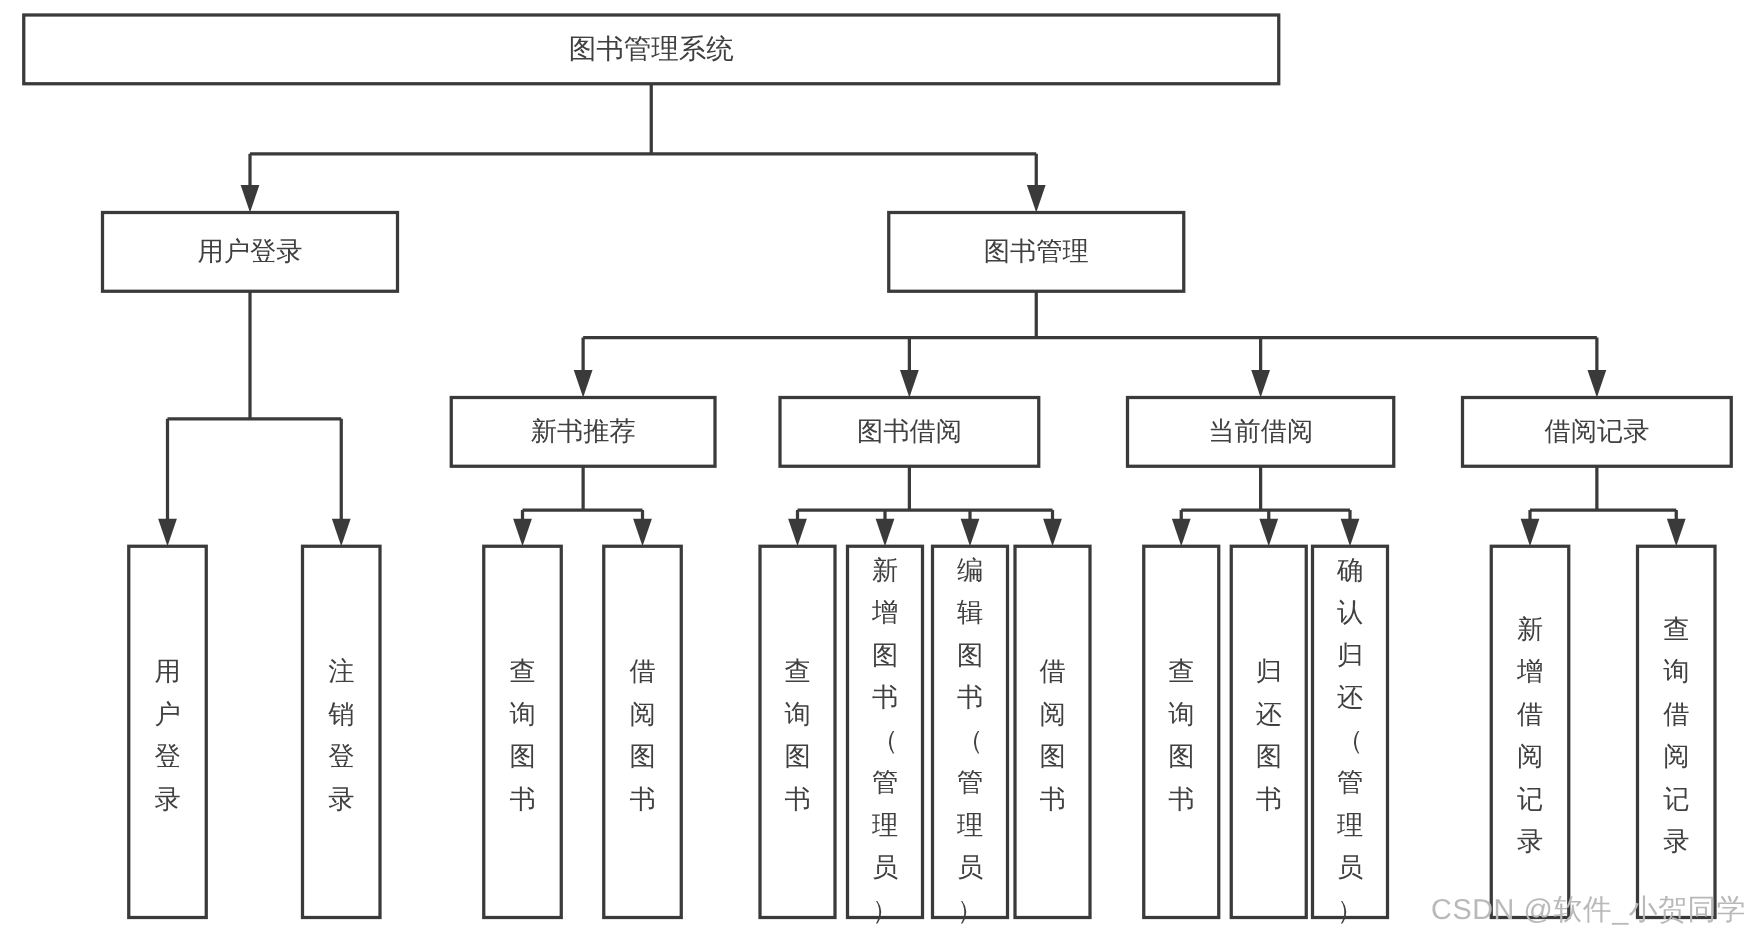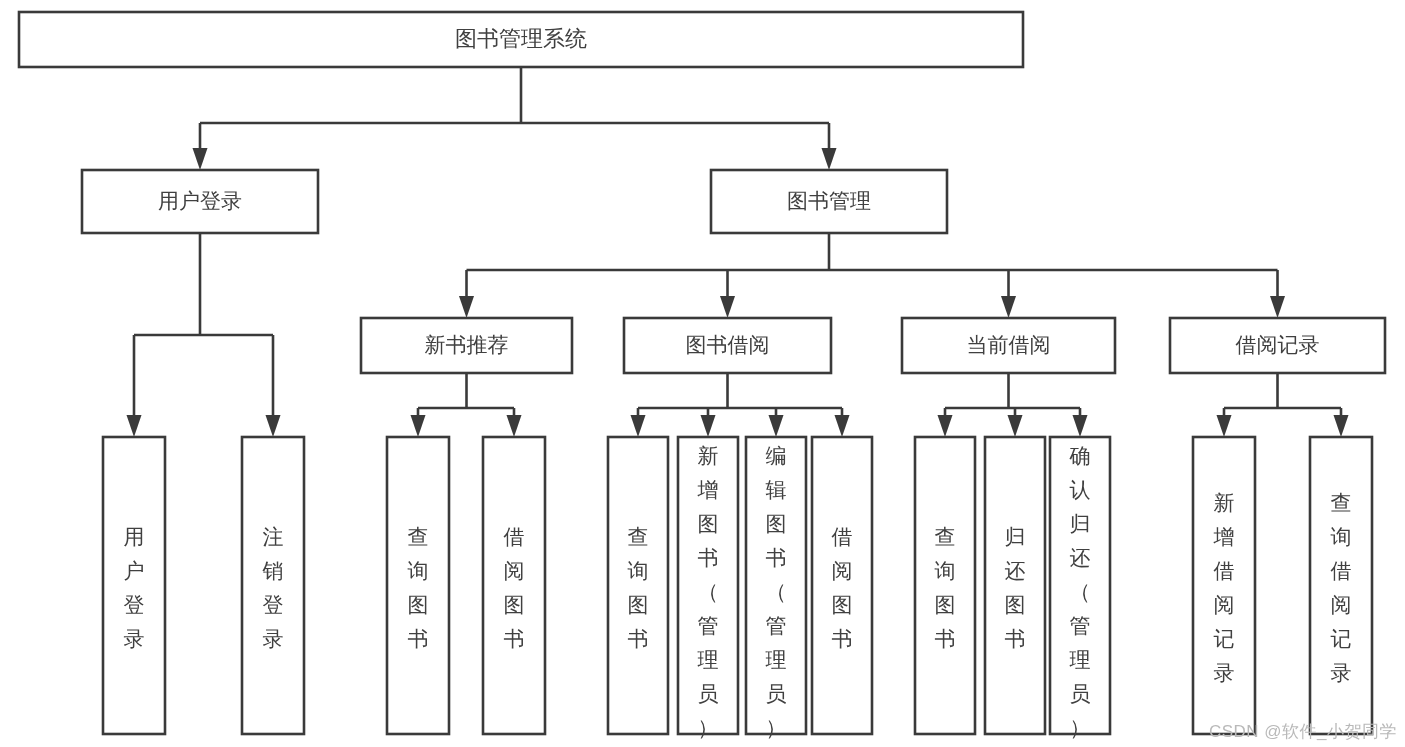--- a/index.html
+++ b/index.html
@@ -63,7 +63,7 @@
     right: 8px;
     bottom: 4px;
     font-family: "Liberation Sans", "DejaVu Sans", sans-serif;
-    font-size: 17px;
+    font-size: 23px;
     color: #b9b9b9;
     letter-spacing: 0.5px;
     white-space: nowrap;

